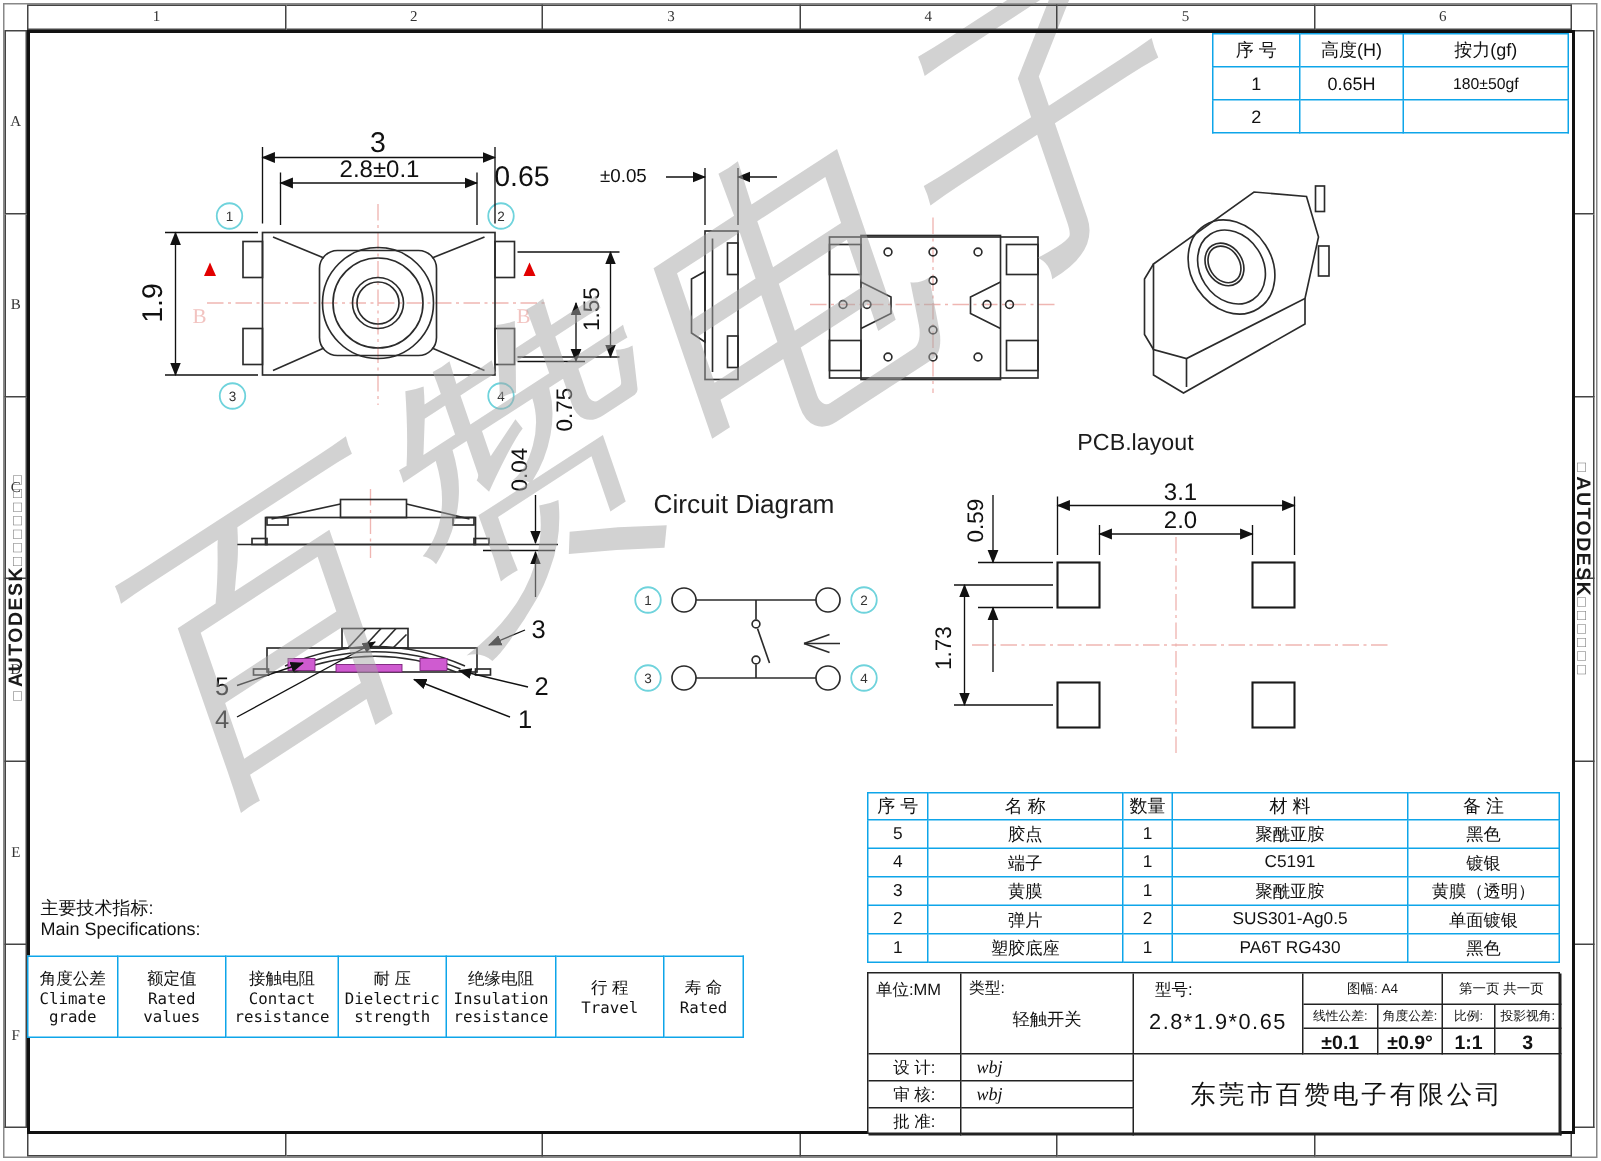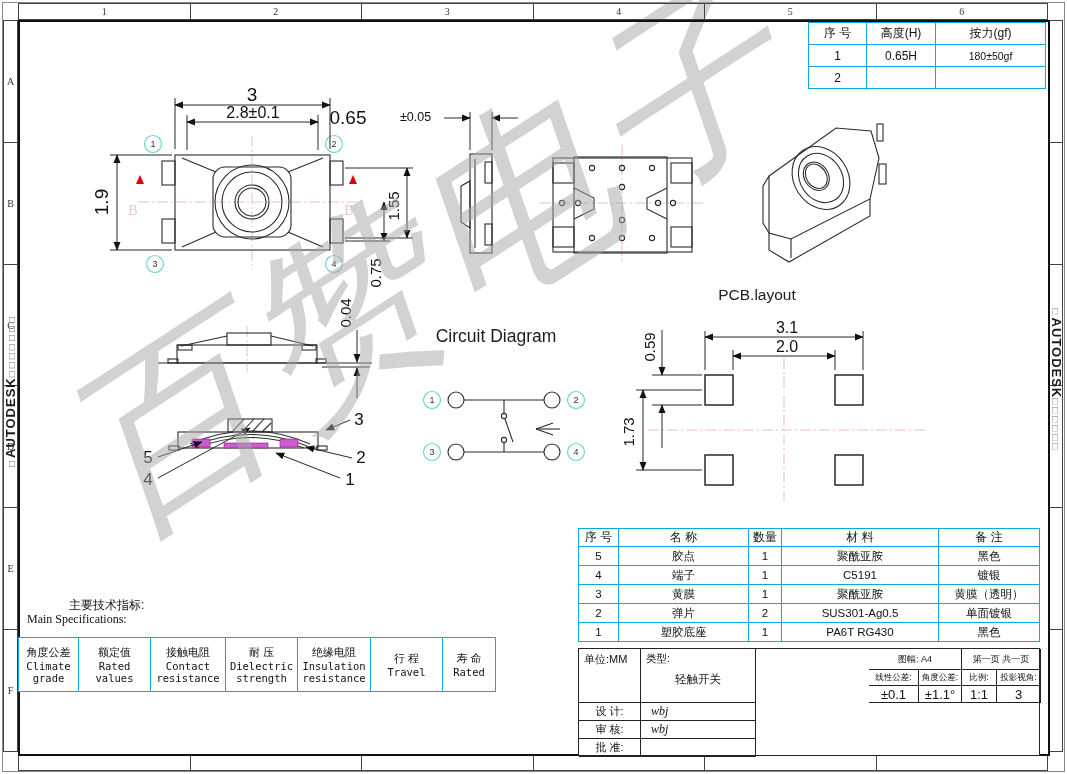--- a/index.html
+++ b/index.html
@@ -367,7 +367,7 @@
   </tbody>
     </table>
 
-  <div class="spec-title" style="left:27px;top:597px;margin-left:42px;">主要技术指标:</div>
+  <div class="spec-title" style="left:27px;top:597px;">主要技术指标:</div>
   <div class="spec-title en" style="left:27px;top:612px;">Main Specifications:</div>
 
   <table class="tbl spec" style="left:18px;top:637px;width:477px;">

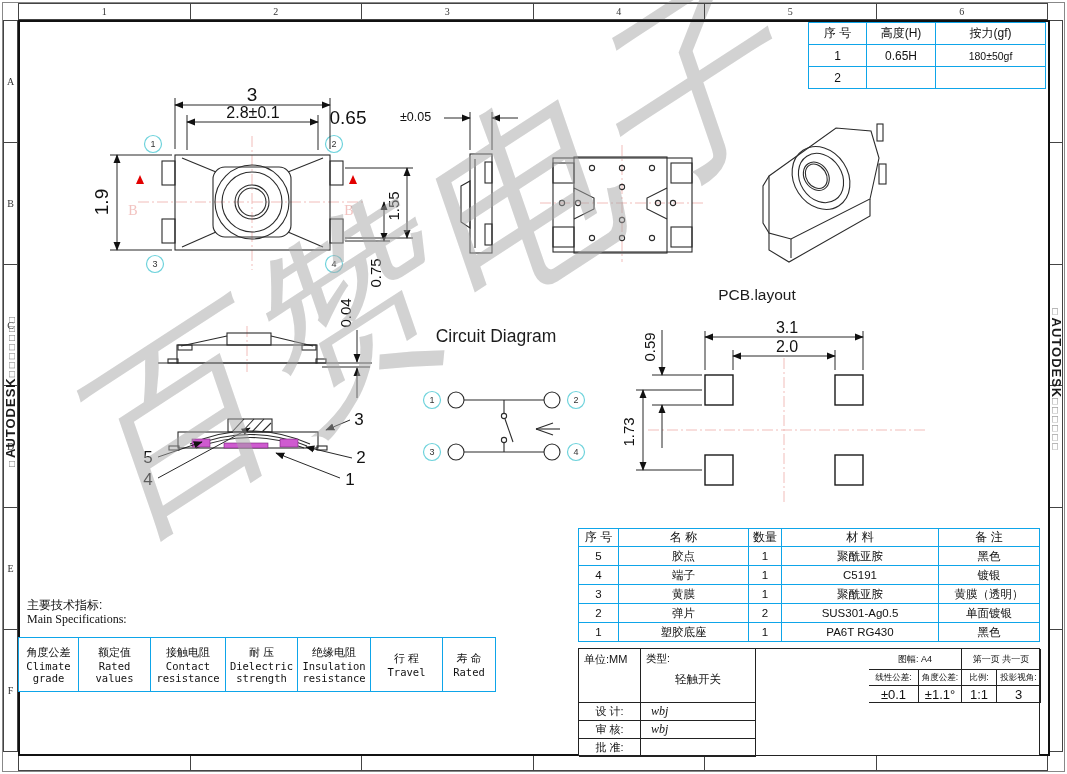--- a/index.html
+++ b/index.html
@@ -63,7 +63,7 @@
   .fs85{font-size:8.5px;}
   .fs75{font-size:7.5px;}
   .spec-title{position:absolute;z-index:4;font-size:12px;color:#111;}
-  .spec-title.en{font-family:Liberation Serif, serif;}
+  .spec-title.en{font-family:Liberation Sans, sans-serif;}
   
   .tb{position:absolute;z-index:4;border:1.5px solid #222;background:#fff;box-sizing:border-box;}
   .tb .cell{position:absolute;border-right:1px solid #222;border-bottom:1px solid #222;

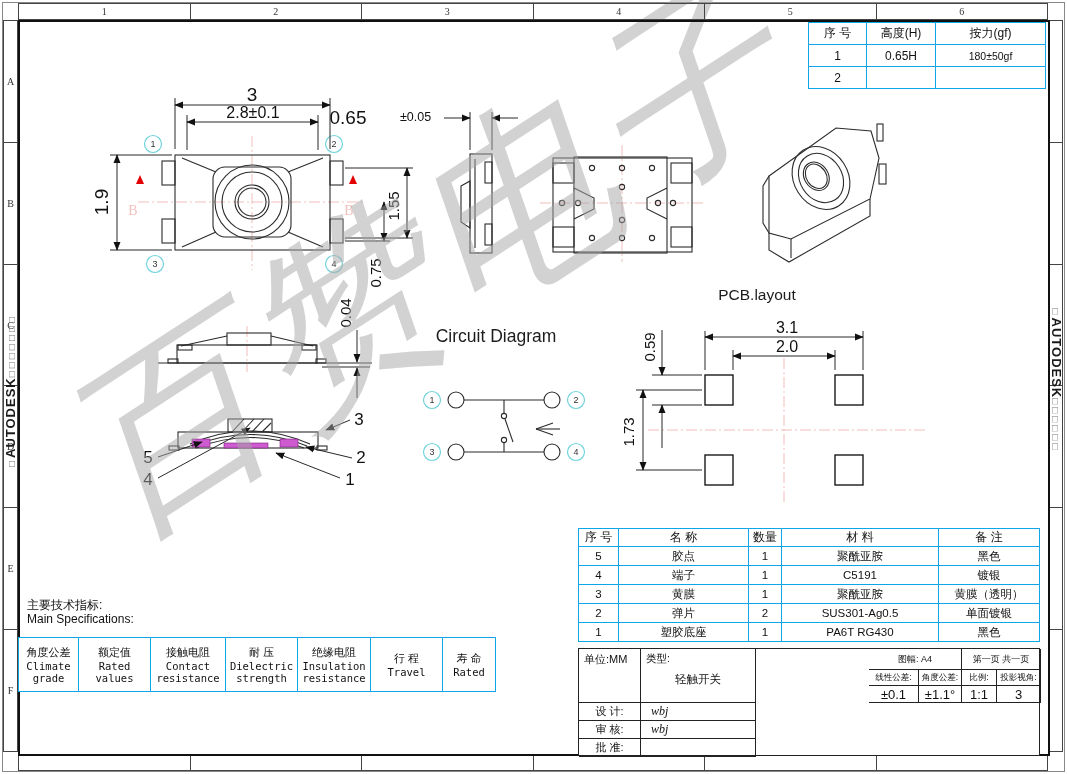--- a/index.html
+++ b/index.html
@@ -479,6 +479,10 @@
       <div style="text-align:center;margin-top:6px;font-size:11.5px;">轻触开关</div>
     </div>
     <div class="cell toplab" style="left:0;top:0;width:62px;height:54px;">单位:MM</div>
+    <div class="cell" style="left:177px;top:0;width:113px;height:54px;">
+      <div class="toplab" style="padding-left:14px;">型号:</div>
+      <div class="model-val">2.8*1.9*0.65</div>
+    </div>
     <div class="cell c-center lab-small" style="left:290px;top:0;width:93px;height:21px;">图幅: A4</div>
     <div class="cell c-center lab-small" style="left:383px;top:0;width:79px;height:21px;">第一页 共一页</div>
     <div class="cell c-center" style="left:290px;top:21px;width:50px;height:16px;font-size:8.5px;">线性公差:</div>

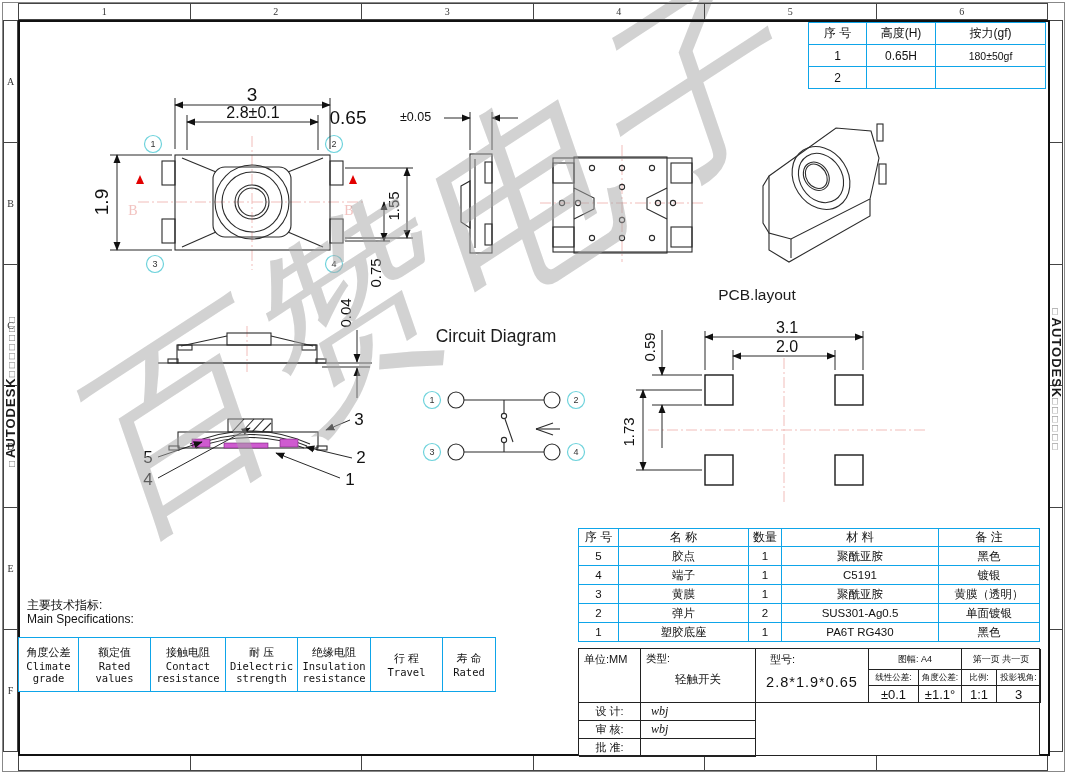--- a/index.html
+++ b/index.html
@@ -70,7 +70,7 @@
             box-sizing:border-box;font-size:11px;overflow:hidden;}
   .tb .c-center{display:flex;align-items:center;justify-content:center;}
   .tb .lab-small{font-size:9px;}
-  .tb .val{font-size:13px;}
+  .tb .val{font-size:13px;font-weight:bold;}
   .tb .model-val{font-size:14.5px;text-align:center;margin-top:7px;letter-spacing:1px;}
   .tb .sig{font-style:italic;font-family:Liberation Serif, serif;font-size:12px;display:flex;align-items:center;padding-left:10px;}
   .tb .company{font-size:17px;letter-spacing:2px;}

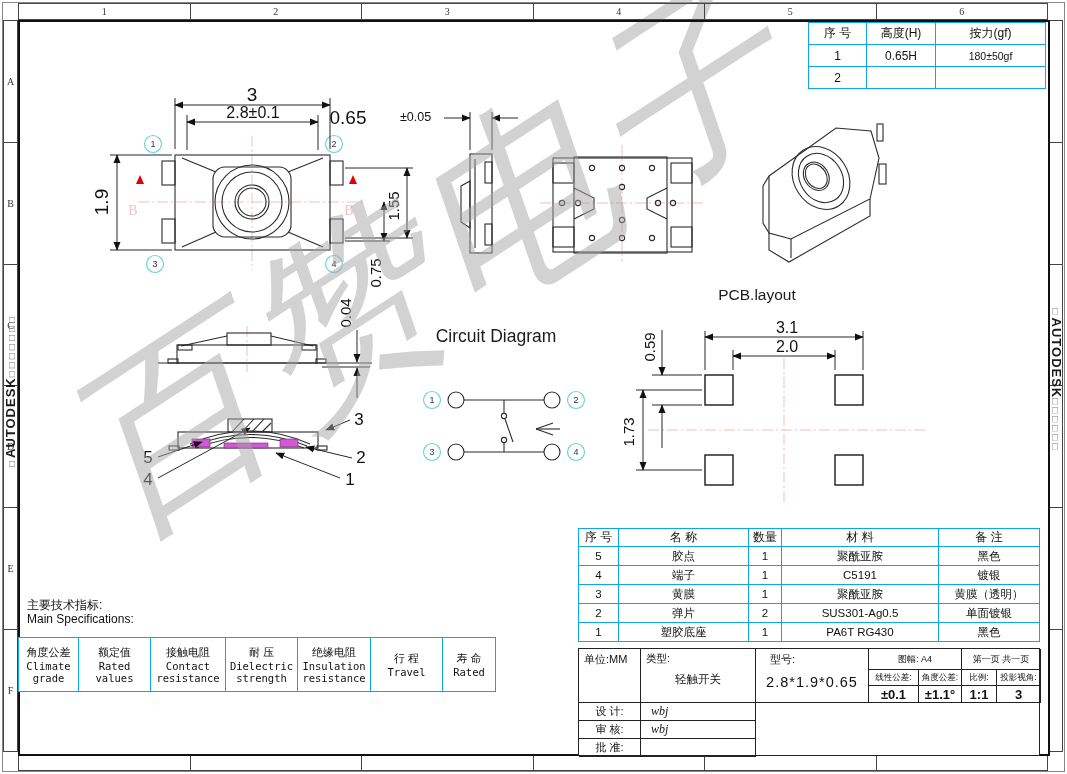--- a/index.html
+++ b/index.html
@@ -490,7 +490,7 @@
     <div class="cell c-center" style="left:383px;top:21px;width:35px;height:16px;font-size:8.5px;">比例:</div>
     <div class="cell c-center" style="left:418px;top:21px;width:44px;height:16px;font-size:8.5px;">投影视角:</div>
     <div class="cell c-center val" style="left:290px;top:37px;width:50px;height:17px;">±0.1</div>
-    <div class="cell c-center val" style="left:340px;top:37px;width:43px;height:17px;">±1.1°</div>
+    <div class="cell c-center val" style="left:340px;top:37px;width:43px;height:17px;">±0.9°</div>
     <div class="cell c-center val" style="left:383px;top:37px;width:35px;height:17px;">1:1</div>
     <div class="cell c-center val" style="left:418px;top:37px;width:44px;height:17px;">3</div>
     <div class="cell c-center" style="left:0;top:54px;width:62px;height:18px;">设  计:</div>

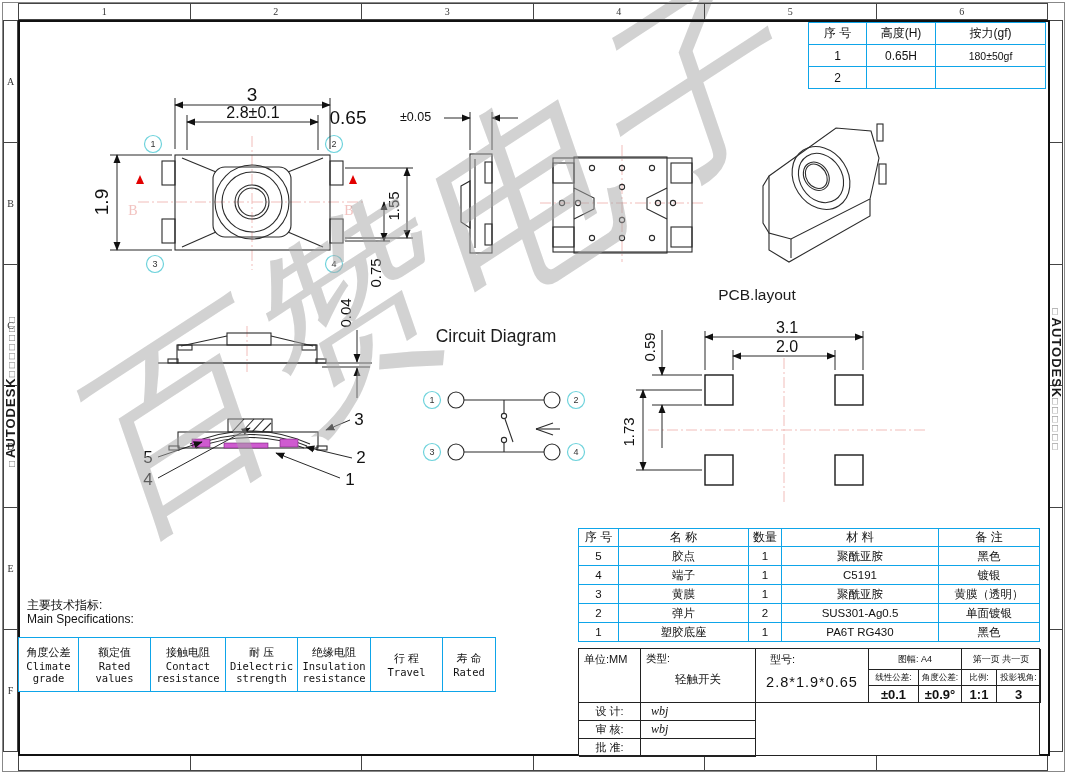--- a/index.html
+++ b/index.html
@@ -499,6 +499,7 @@
     <div class="cell sig" style="left:62px;top:72px;width:115px;height:18px;">wbj</div>
     <div class="cell c-center" style="left:0;top:90px;width:62px;height:18px;">批  准:</div>
     <div class="cell sig" style="left:62px;top:90px;width:115px;height:18px;"></div>
+    <div class="cell c-center company" style="left:177px;top:54px;width:285px;height:54px;">东莞市百赞电子有限公司</div>
   </div>
 </div>
 

